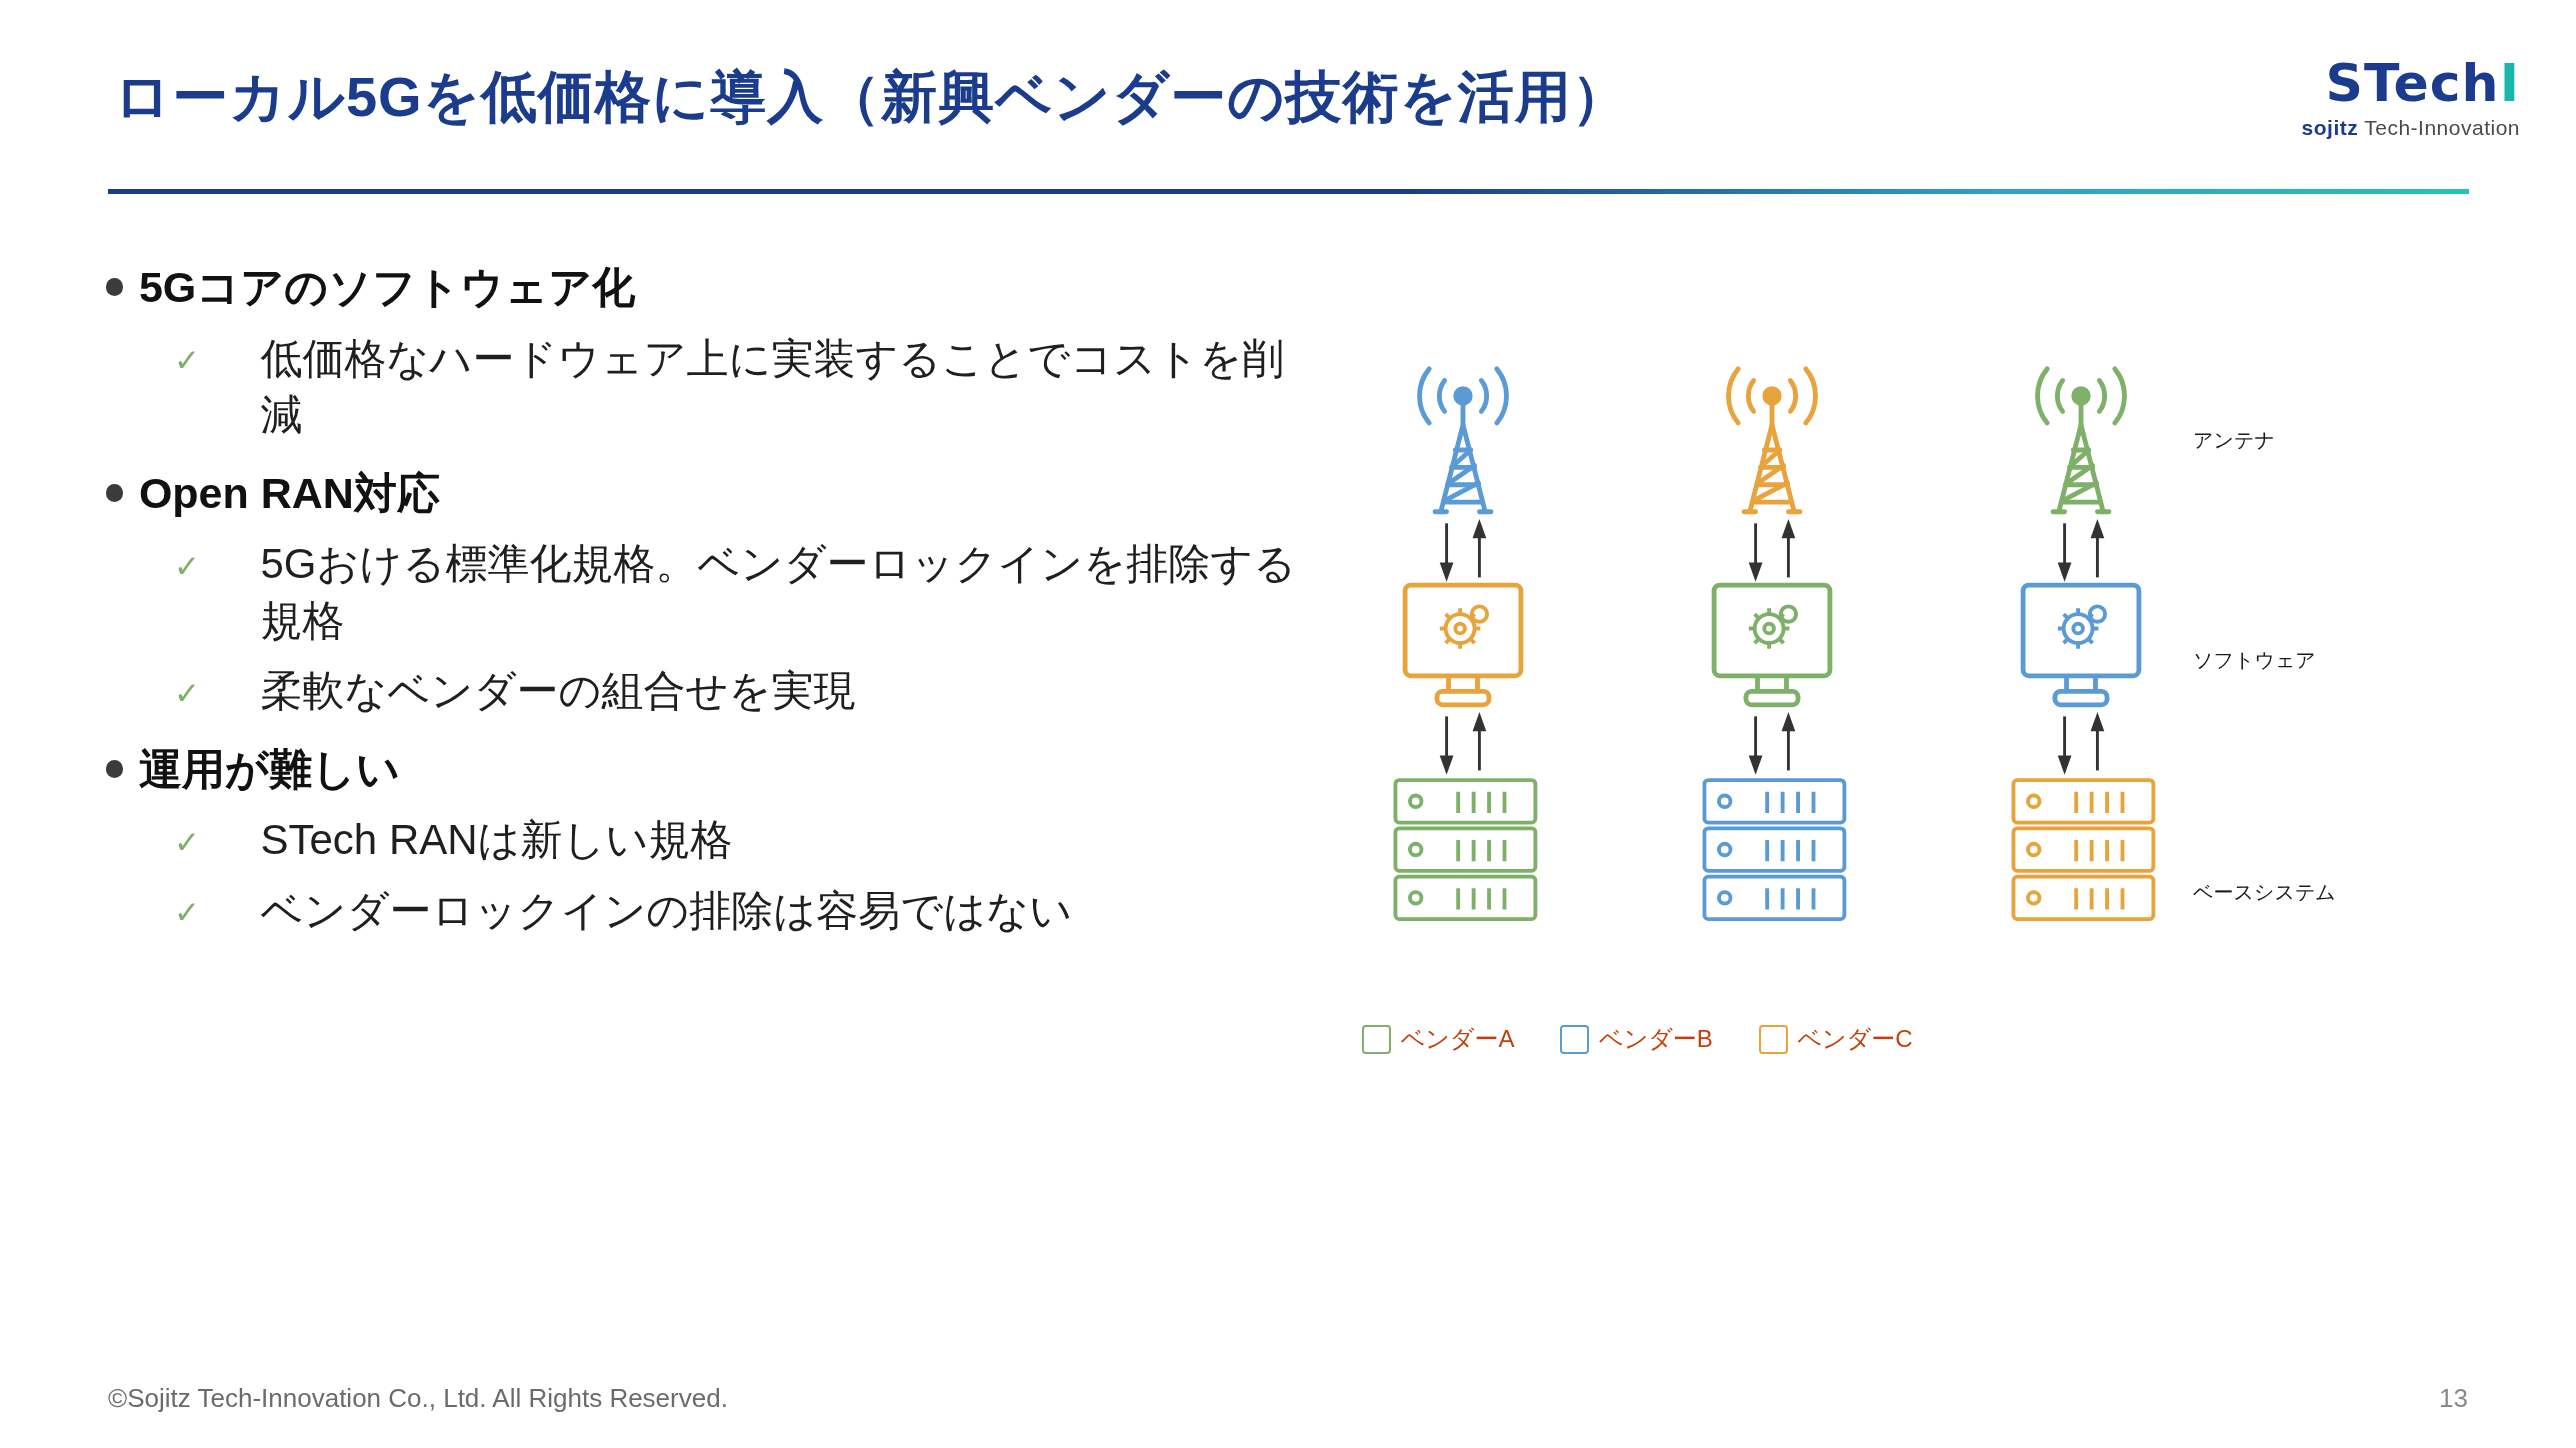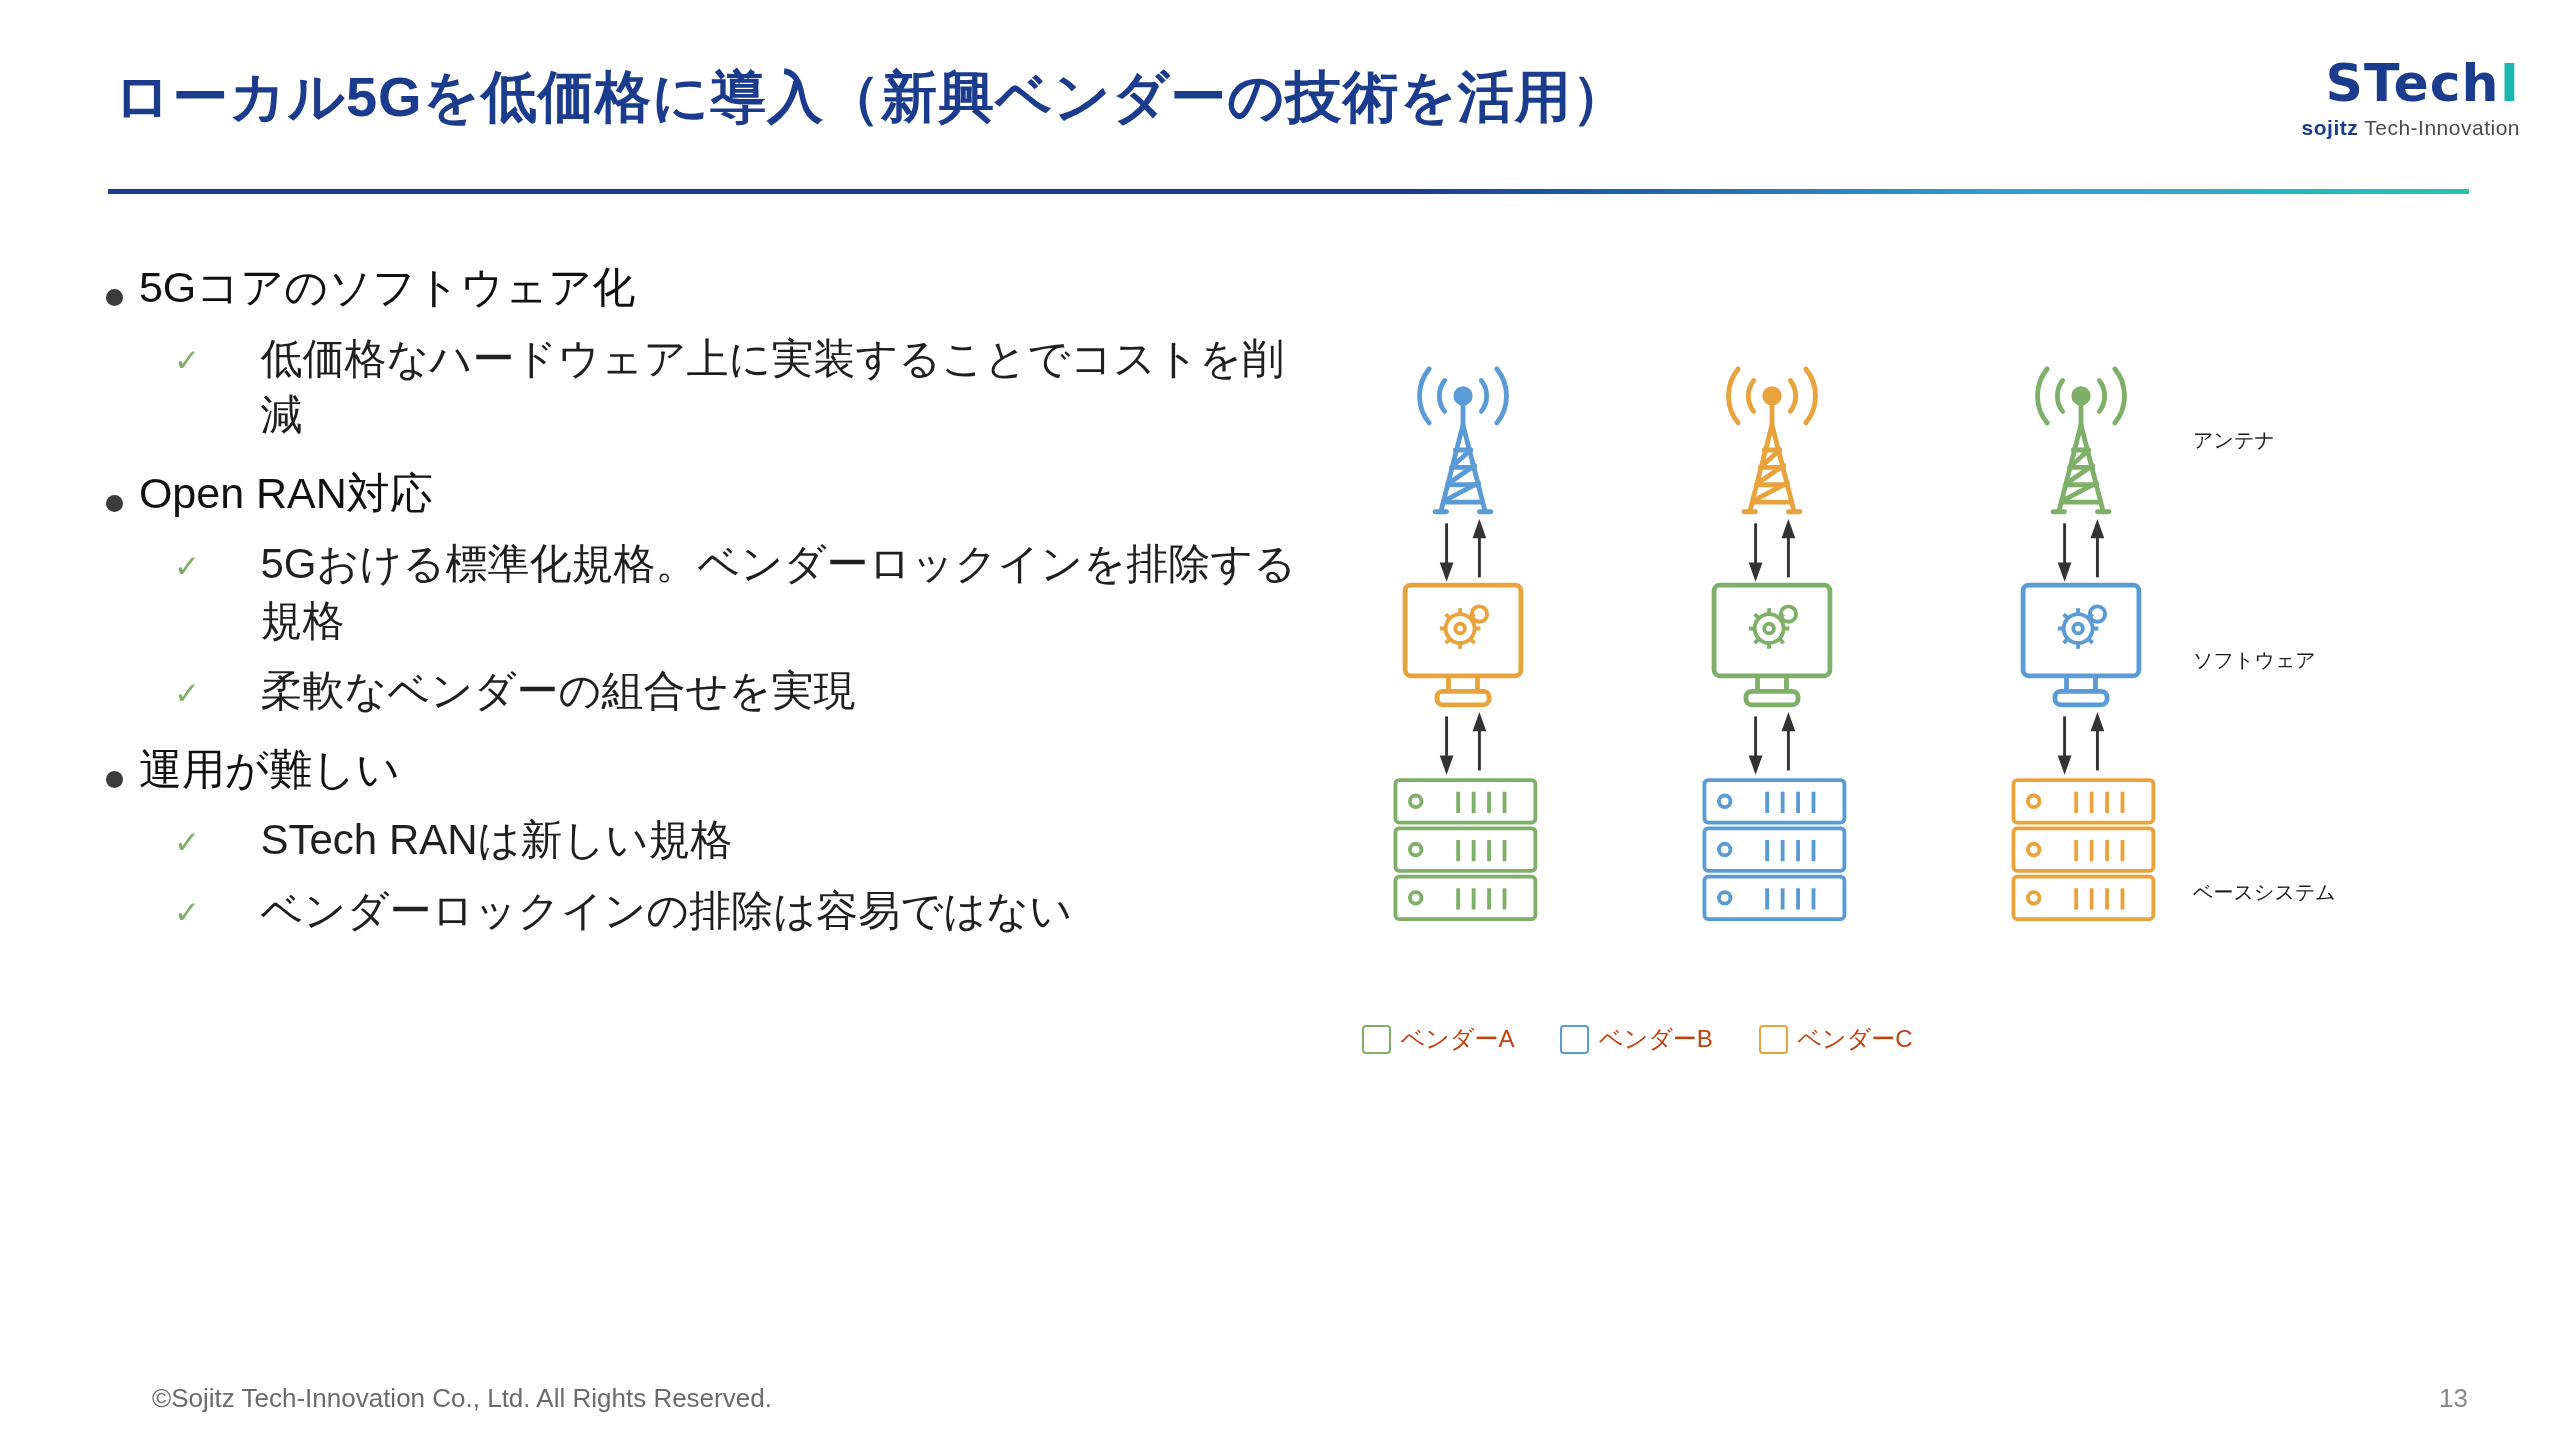--- a/index.html
+++ b/index.html
@@ -71,10 +71,10 @@
   }
   .lvl1 {
     display: flex;
-    align-items: center;
+    align-items: flex-start;
     margin-top: 21px;
     font-size: 43px;
-    font-weight: normal;
+    font-weight: bold;
     color: #111111;
   }
   .lvl1:first-child { margin-top: 0; }

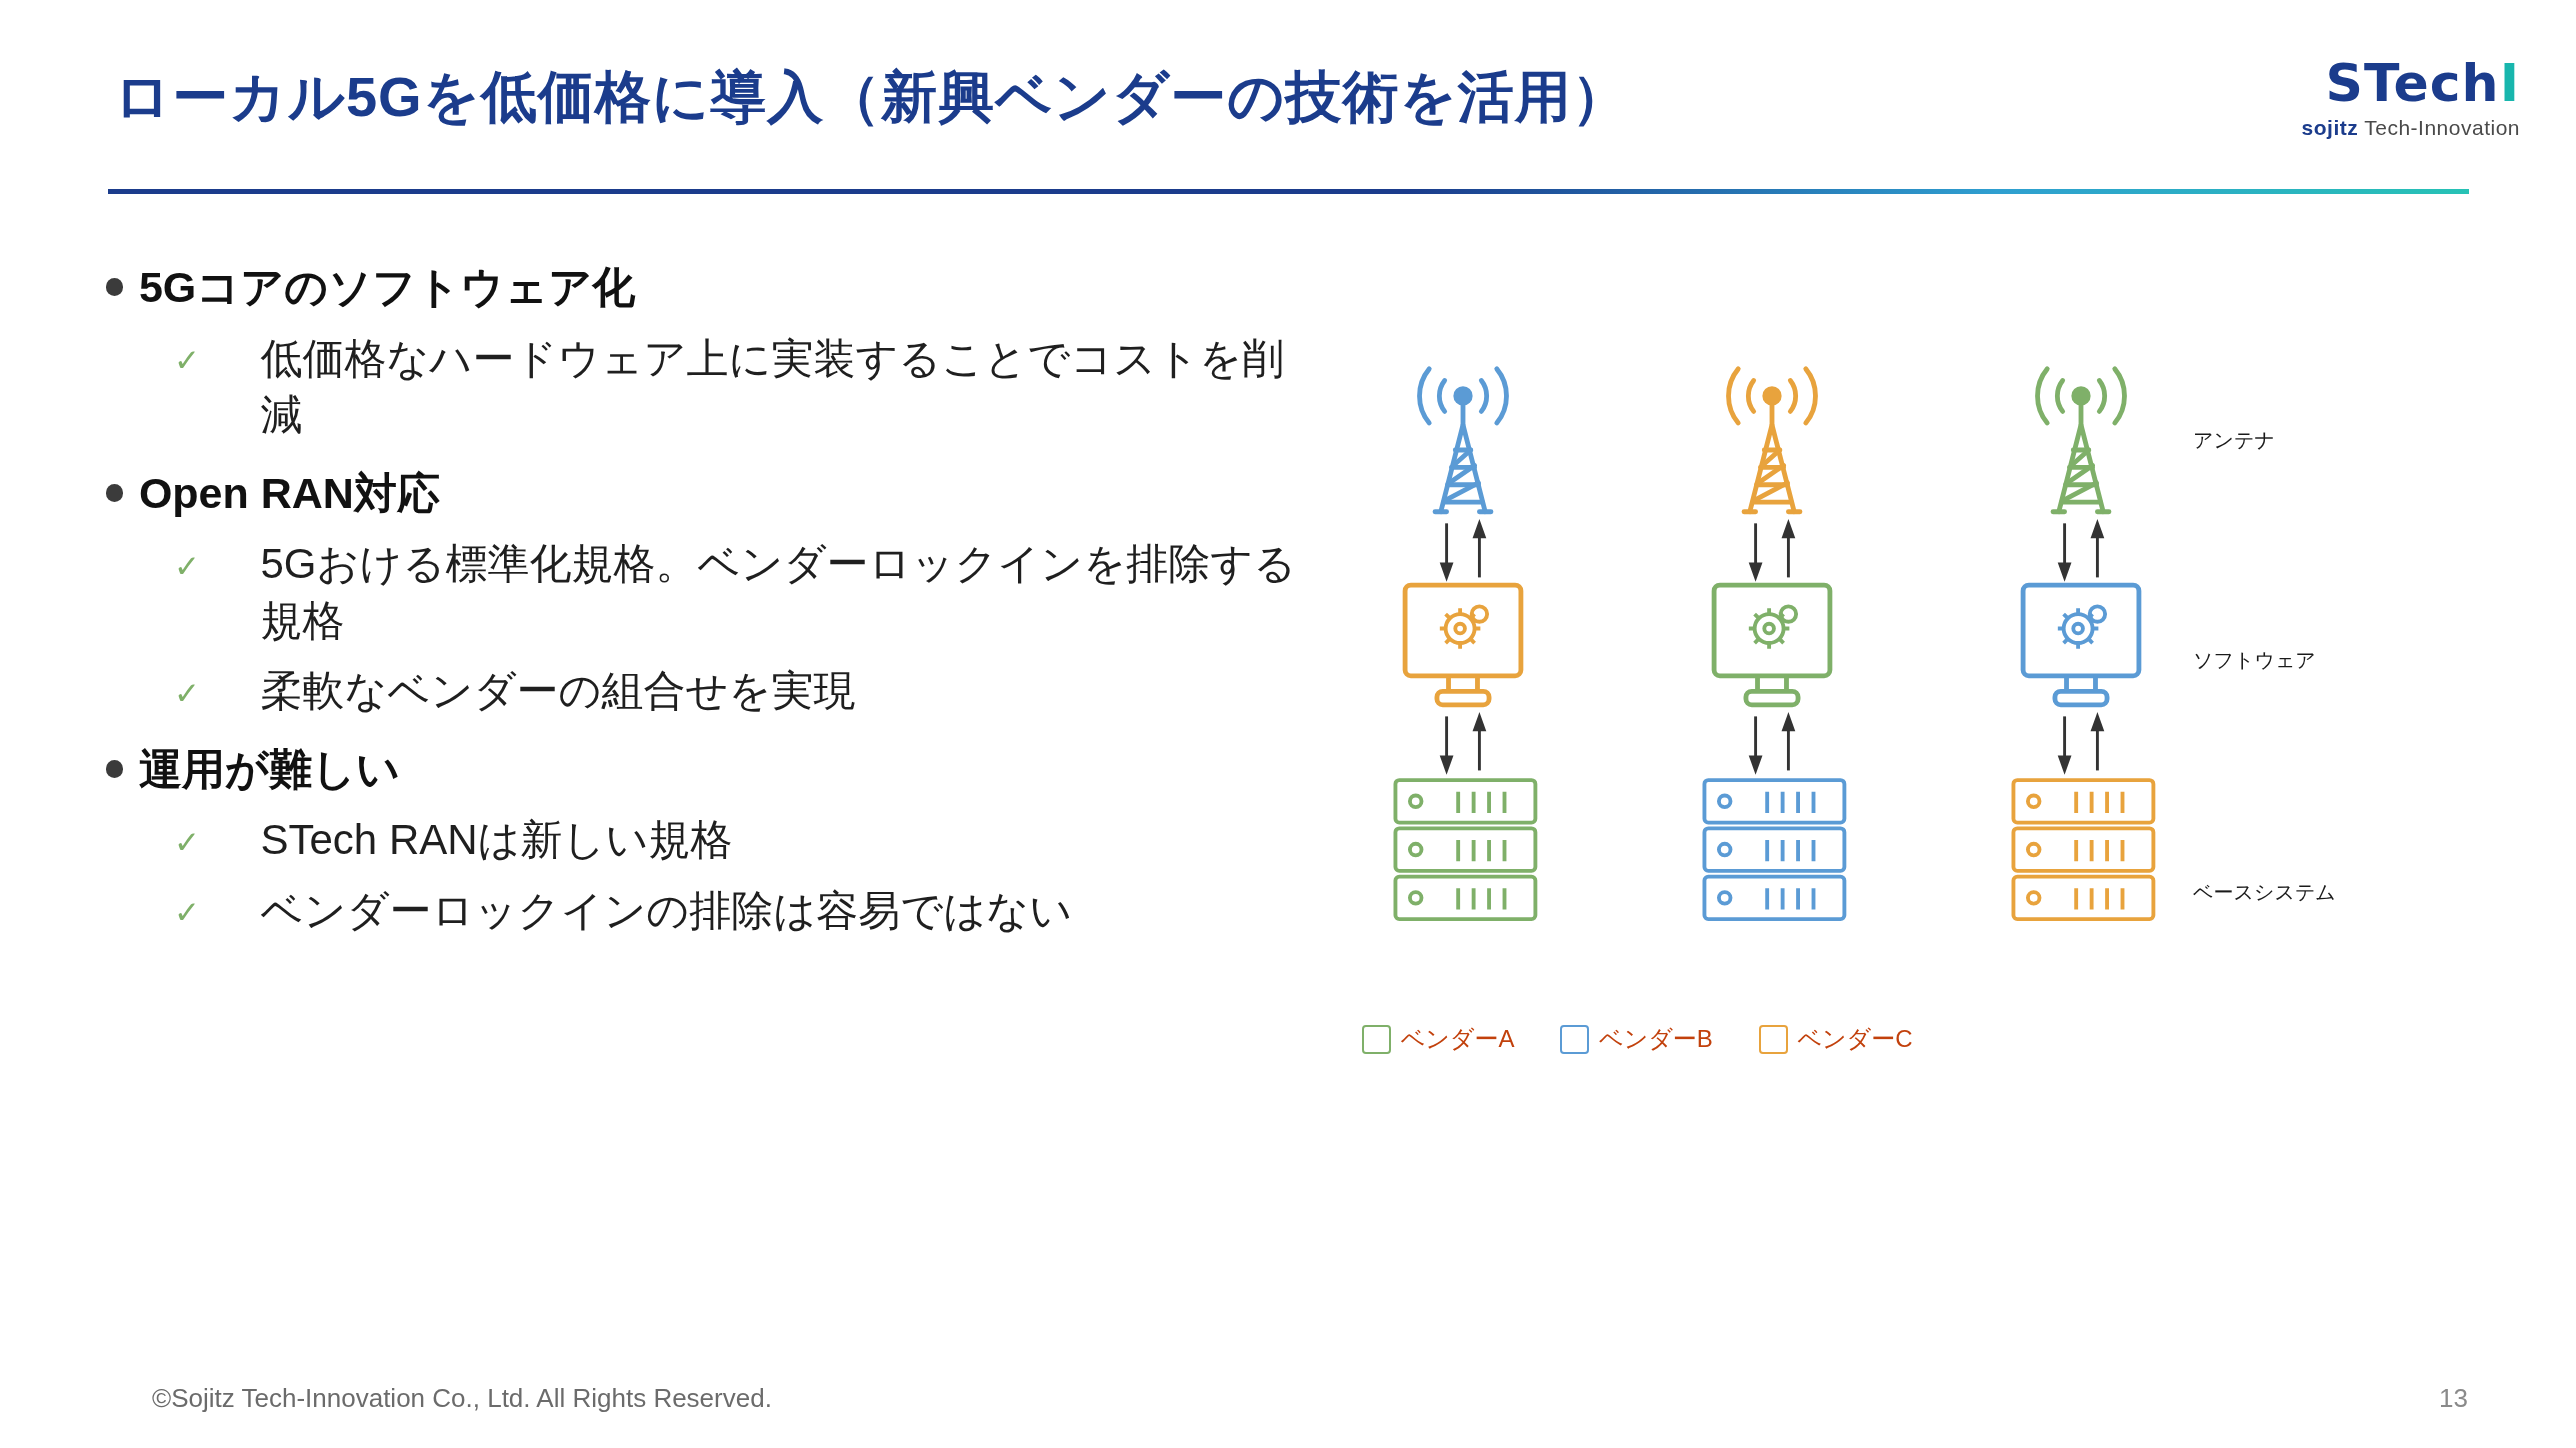--- a/index.html
+++ b/index.html
@@ -163,7 +163,6 @@
     bottom: 35px;
     font-size: 26px;
     color: #6b6b6b;
-    margin-left: 44px;
   }
   .page-num {
     position: absolute;

